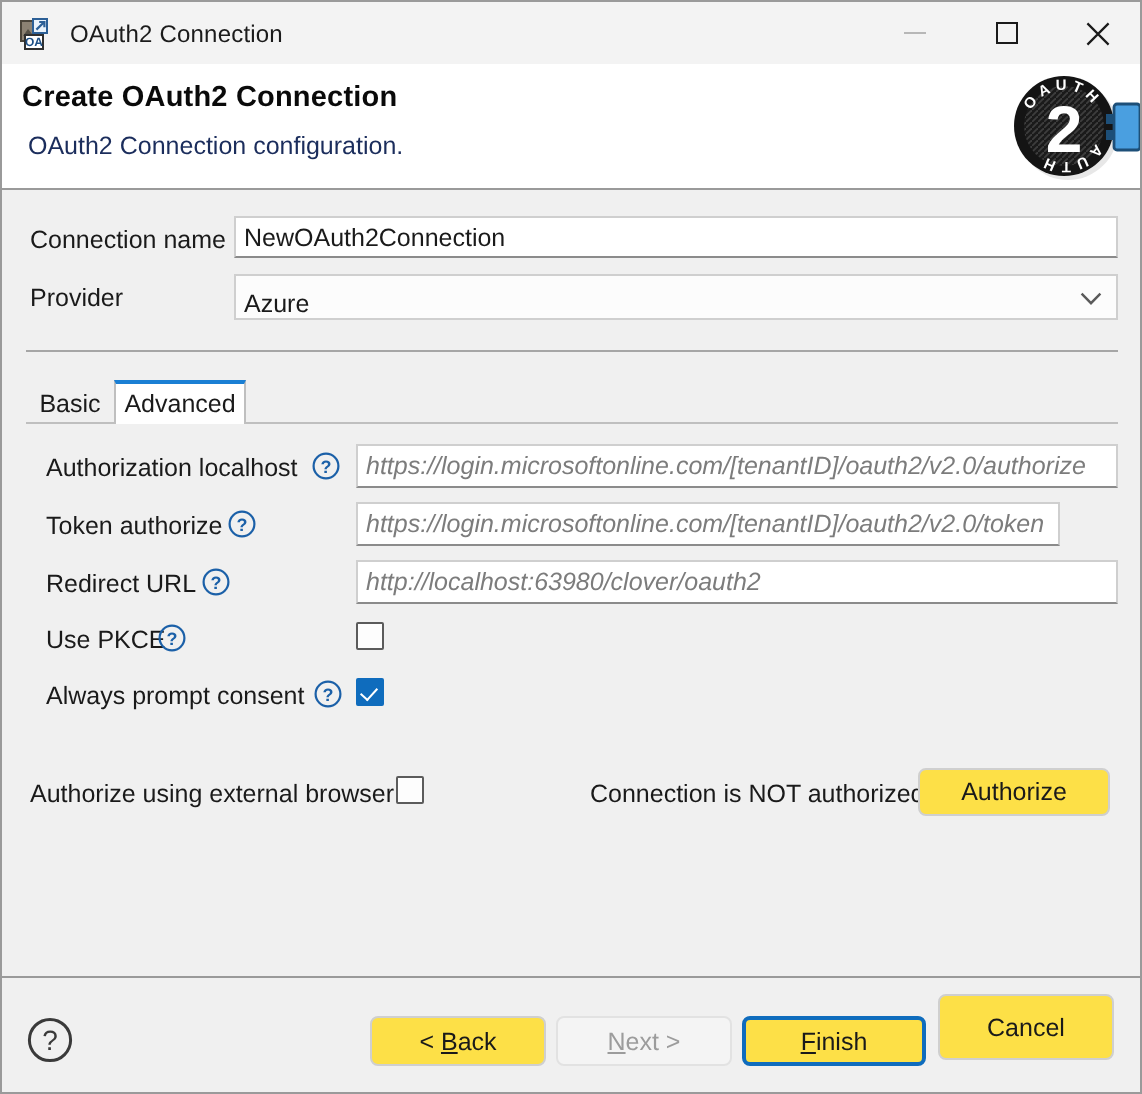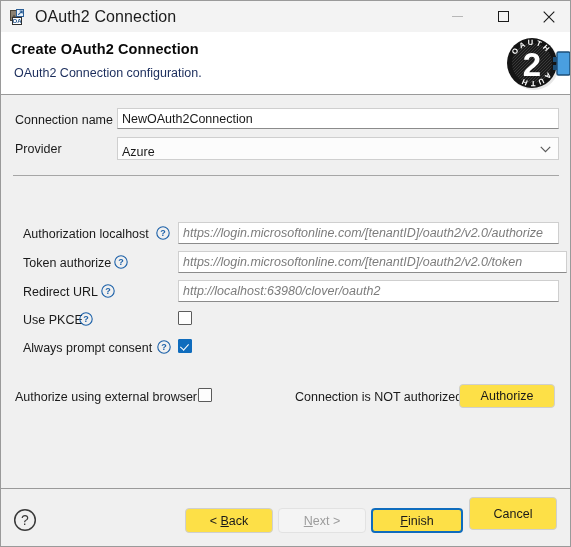--- a/index.html
+++ b/index.html
@@ -43,7 +43,7 @@
     flex: none;
   }
   .title-text {
-    font-size: 16px;
+    font-size: 12px;
     color: #1b1b1b;
     letter-spacing: 0.1px;
   }

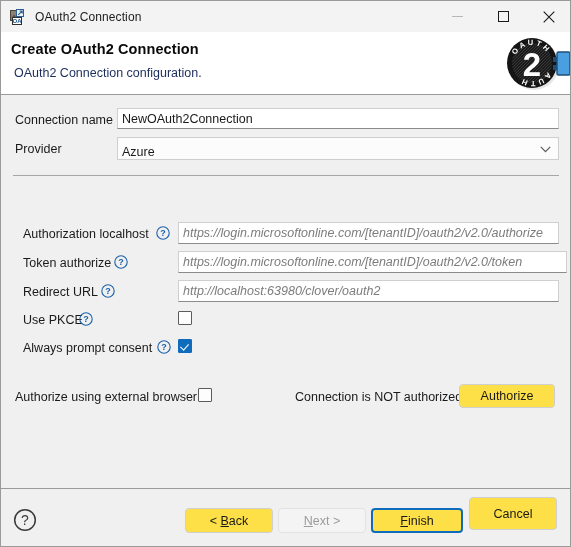--- a/index.html
+++ b/index.html
@@ -346,6 +346,15 @@
 
     <div class="hr" style="left:12px; top:80px; width:546px;"></div>
 
+    <div class="tabs" style="top:95px;">
+      <div class="tab-underline"></div>
+      <div class="tab inactive" style="left:0px; width:44px;">
+        <span>Basic</span>
+      </div>
+      <div class="tab active" style="left:44px; width:66px;">
+        <span>Advanced</span>
+      </div>
+    </div>
 
     <div class="lbl" style="left:22px; top:132px;">Authorization localhost</div>
     <div class="help-ico" style="left:155px; top:131px;">

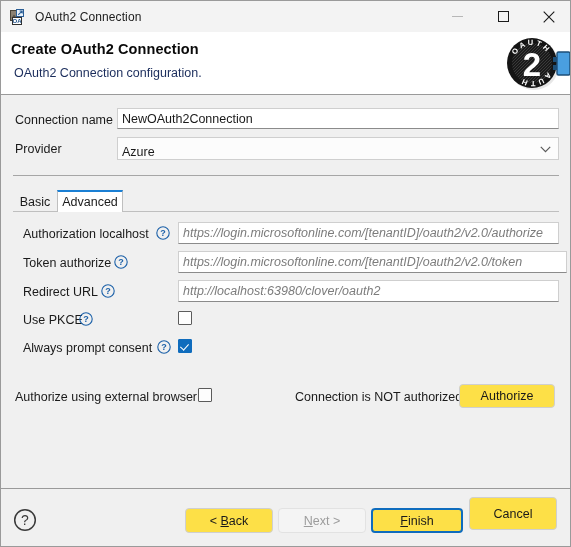--- a/index.html
+++ b/index.html
@@ -372,7 +372,7 @@
         <text x="7" y="10.4" font-family="Liberation Sans, sans-serif" font-size="9" font-weight="bold" fill="#1b60a8" text-anchor="middle">?</text>
       </svg>
     </div>
-    <div class="tf ph" style="left:177px; top:156px; width:389px; height:22px;">https://login.microsoftonline.com/[tenantID]/oauth2/v2.0/token</div>
+    <div class="tf ph" style="left:177px; top:156px; width:352px; height:22px;">https://login.microsoftonline.com/[tenantID]/oauth2/v2.0/token</div>
 
     <div class="lbl" style="left:22px; top:190px;">Redirect URL</div>
     <div class="help-ico" style="left:100px; top:189px;">

